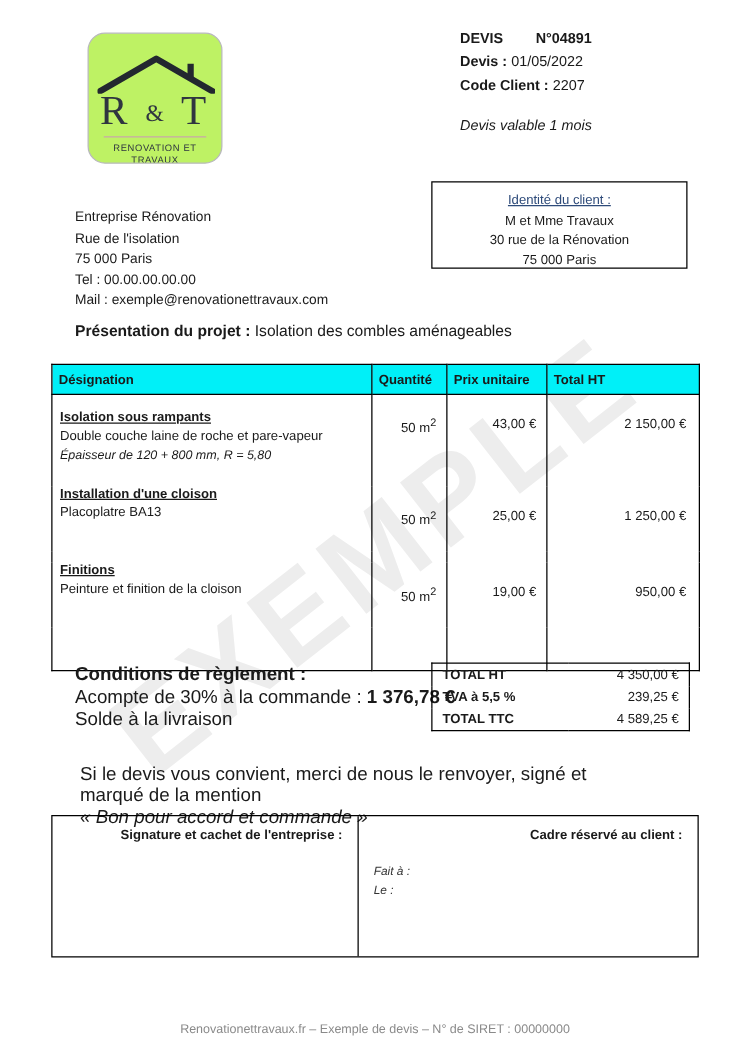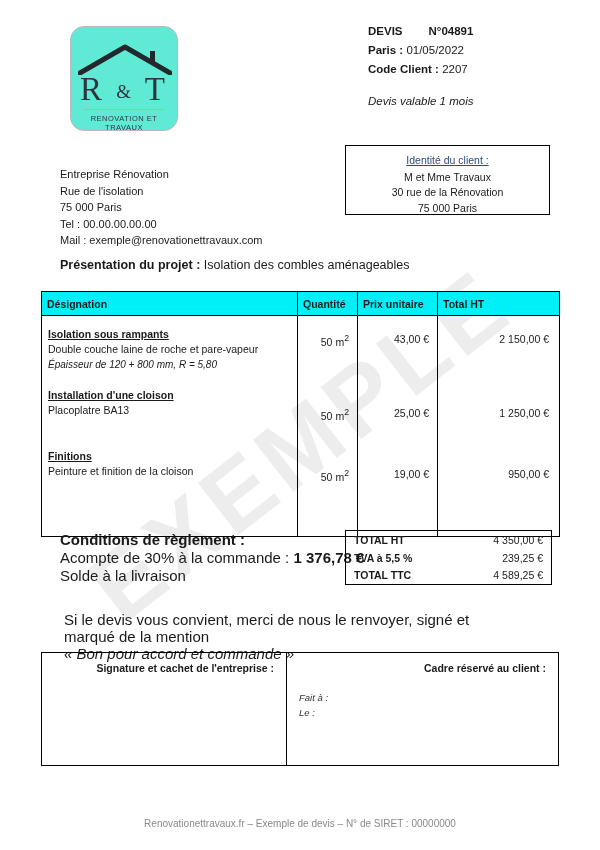--- a/index.html
+++ b/index.html
@@ -268,7 +268,7 @@
         <b>DEVIS</b><b class="num">N°04891</b>
       </div>
       <div class="row">
-        <b>Paris :</b>
+        <b>Devis :</b>
         <span class="val">01/05/2022</span>
       </div>
       <div class="row">

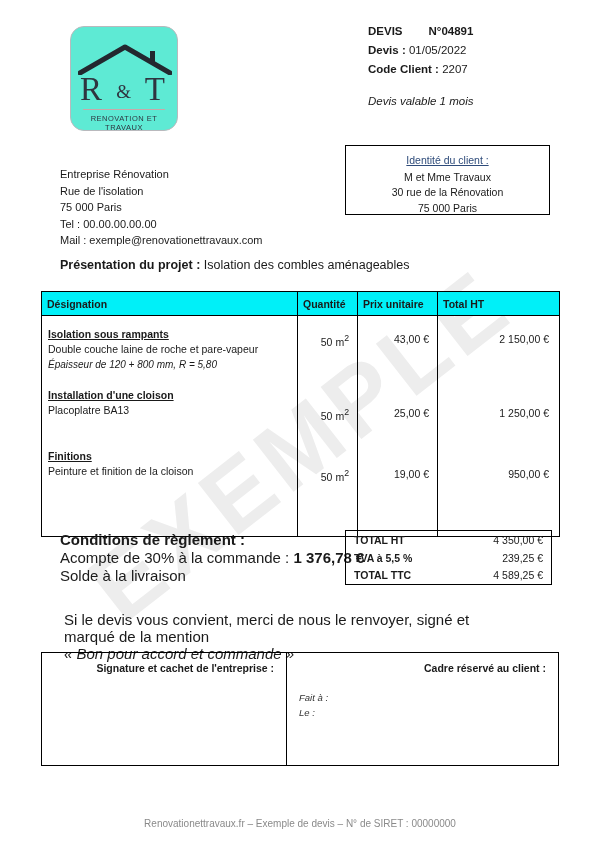--- a/index.html
+++ b/index.html
@@ -47,7 +47,7 @@
     width: 108px; height: 105px;
     border: 1px solid #b9b9bd;
     border-radius: 14px;
-    background: #5eead4;
+    background: #bef264;
     overflow: hidden;
   }
   .logo-roof { position: absolute; left: 7px; top: 16px; width: 94px; height: 32px; }

